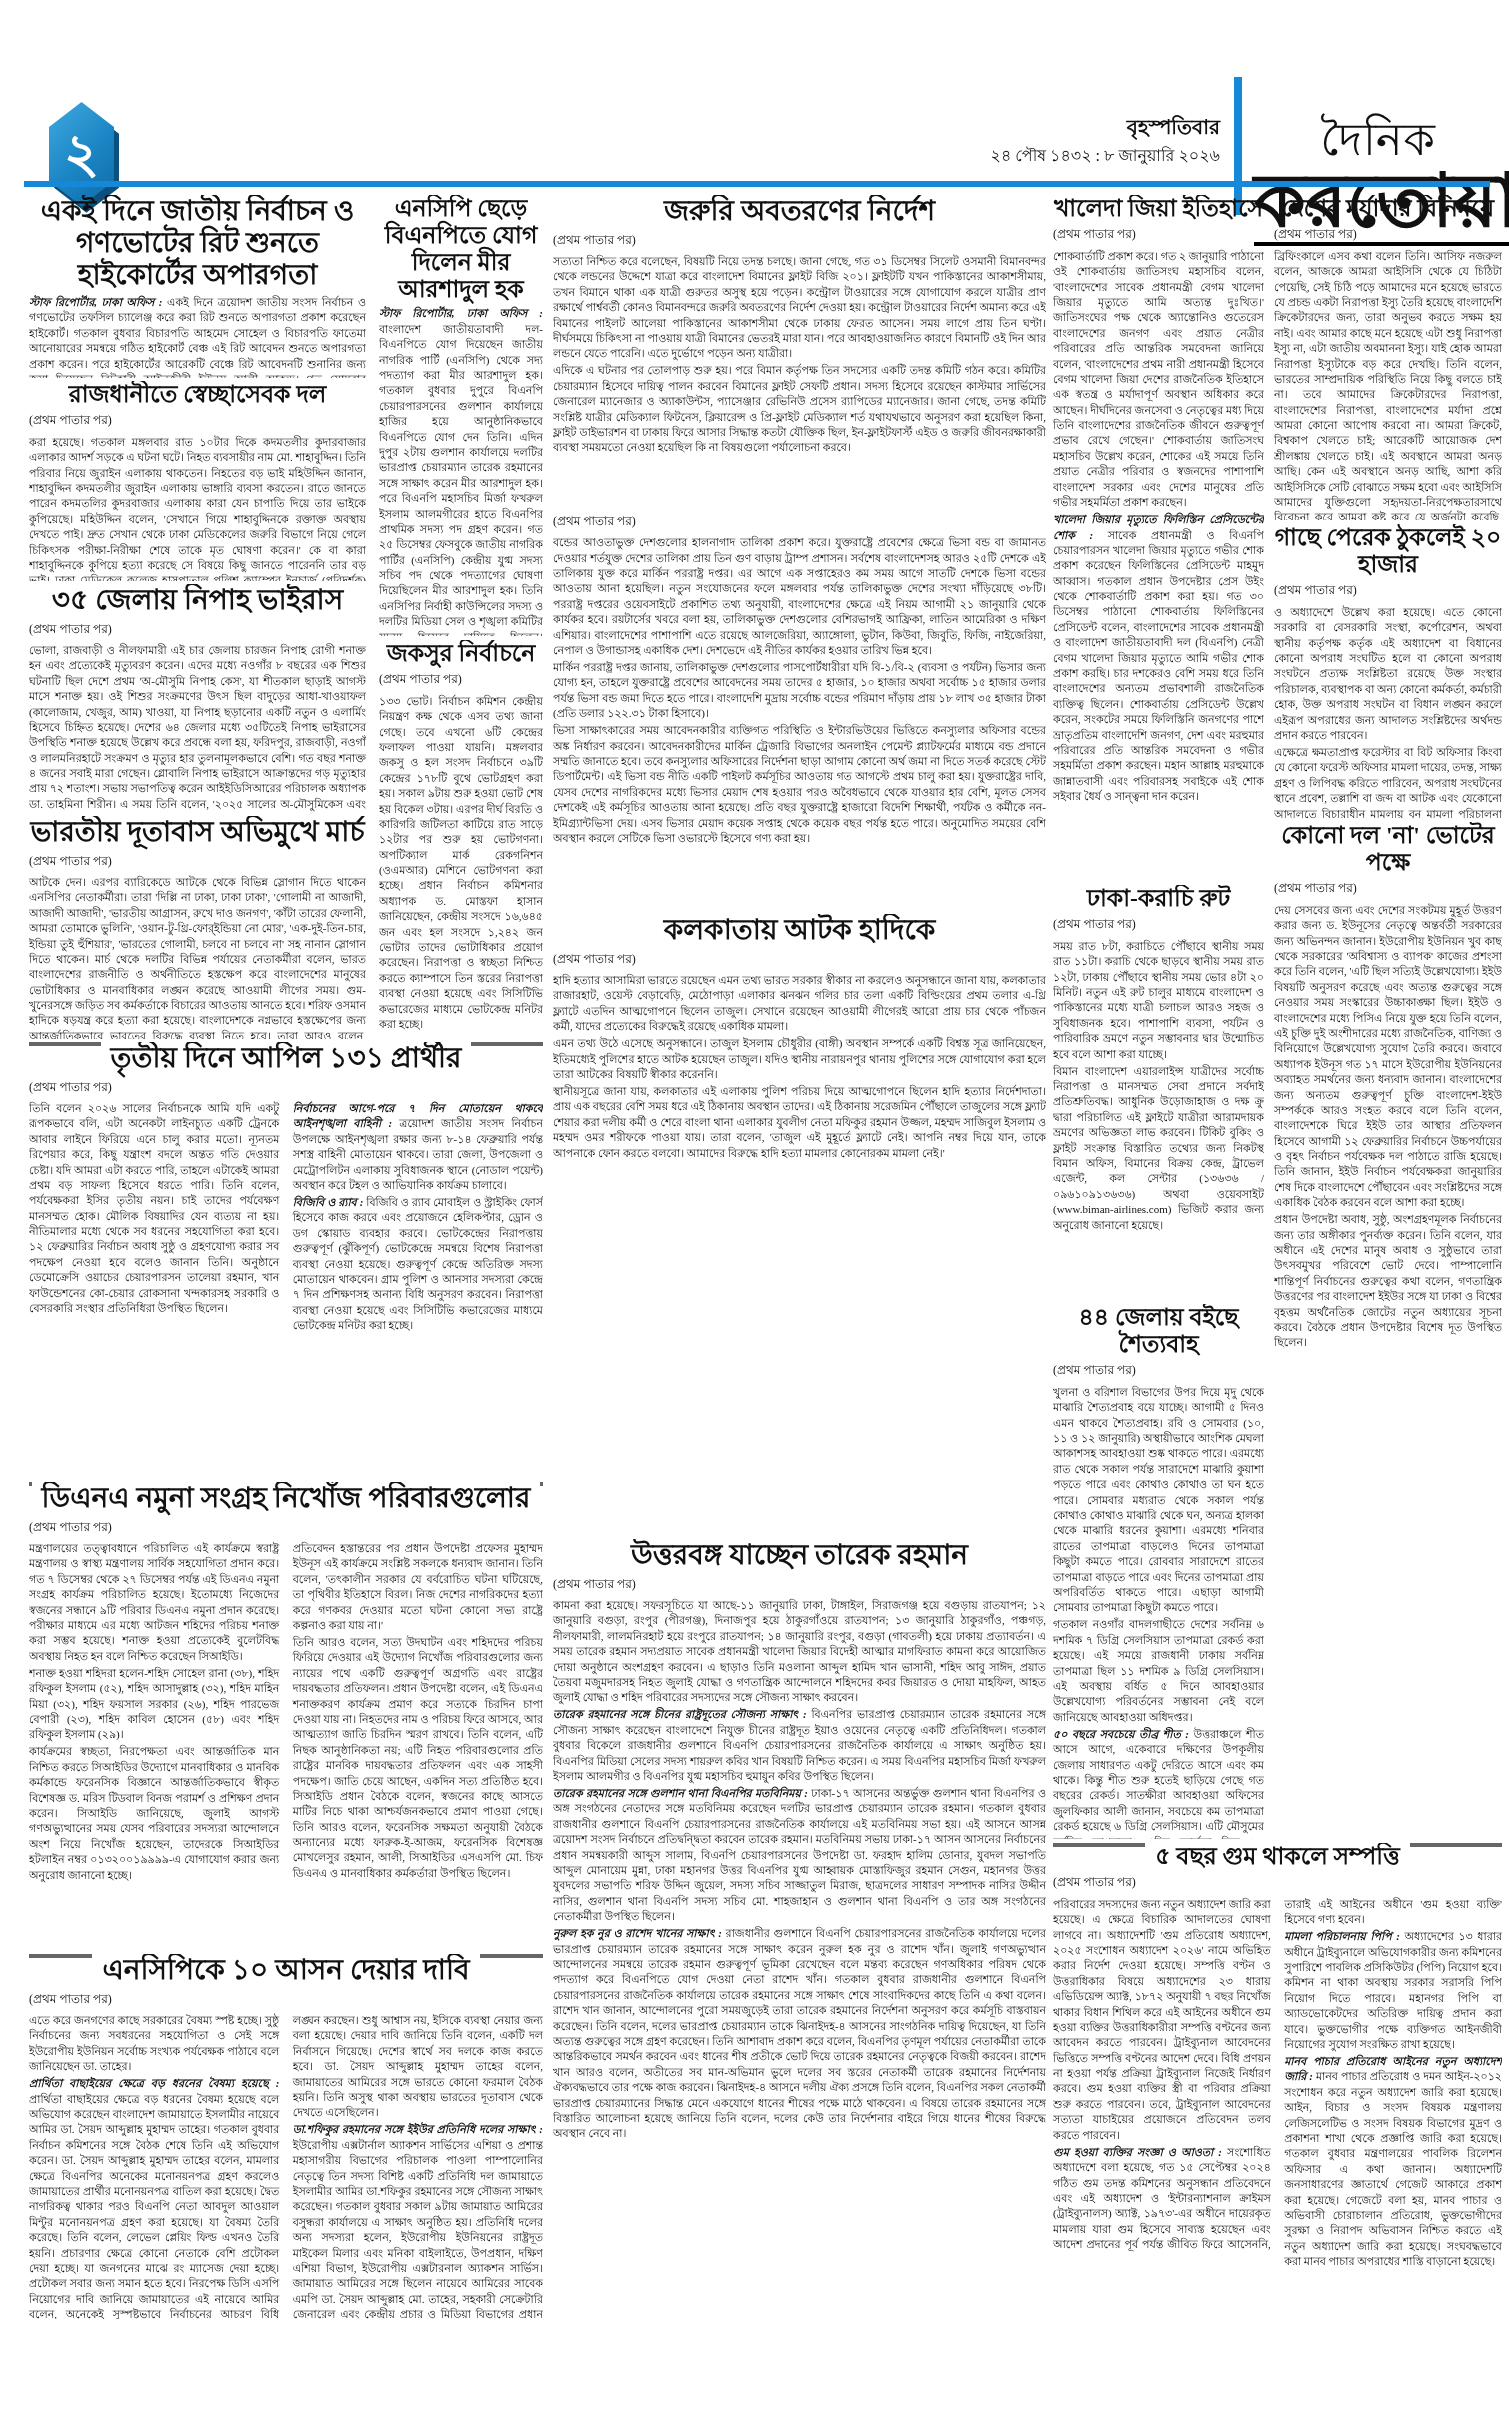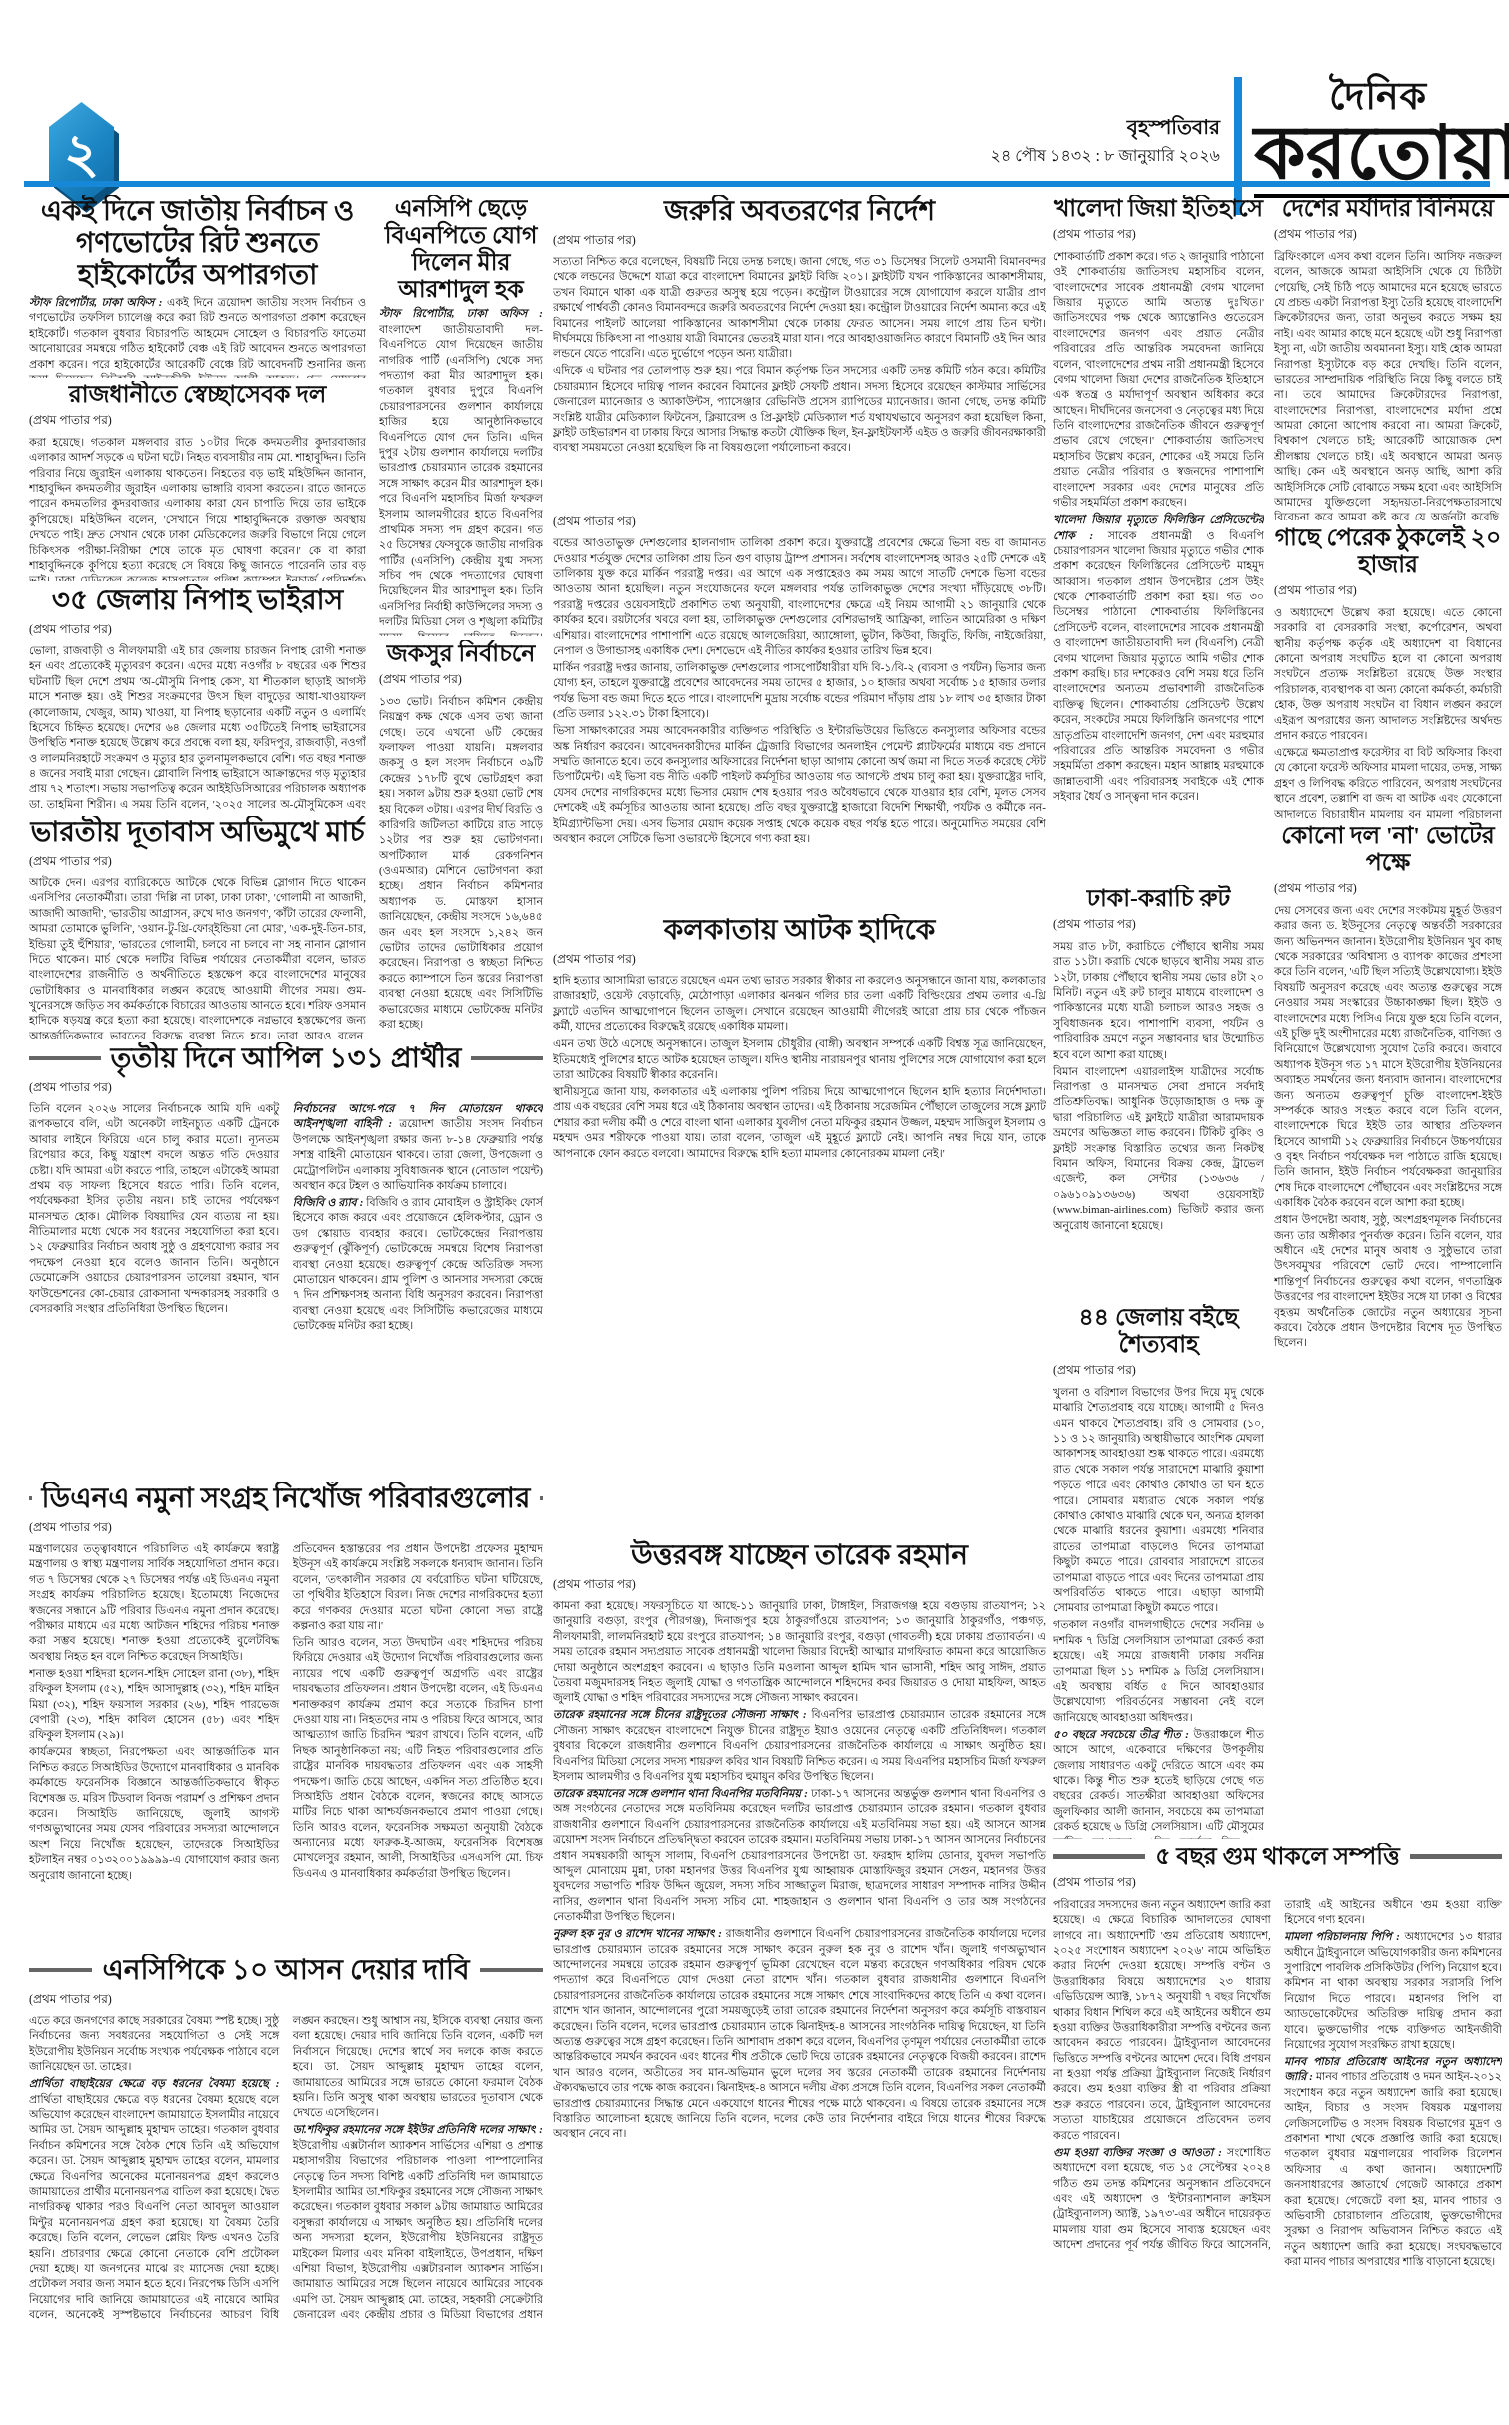--- a/index.html
+++ b/index.html
@@ -19,7 +19,7 @@
   .dateline{font-size:16px;margin-top:5px;}
   .vbar{position:absolute;left:1234px;top:77px;width:7.5px;height:138px;background:#1787d8;}
   .masthead{position:absolute;left:1254px;top:77px;width:248px;text-align:center;}
-  .brandtop{font-size:38px;font-weight:bold;line-height:1;letter-spacing:0.8px;}
+  .brandtop{font-size:45px;font-weight:normal;line-height:1;letter-spacing:0.8px;margin-top:41px;}
   .brandmain{font-size:74px;font-weight:bold;line-height:1.05;border-bottom:4.2px solid #000;
         display:inline-block;padding-bottom:1.7px;}
   .hrule{position:absolute;left:23.5px;top:181px;width:1466px;height:5.9px;background:#1787d8;}

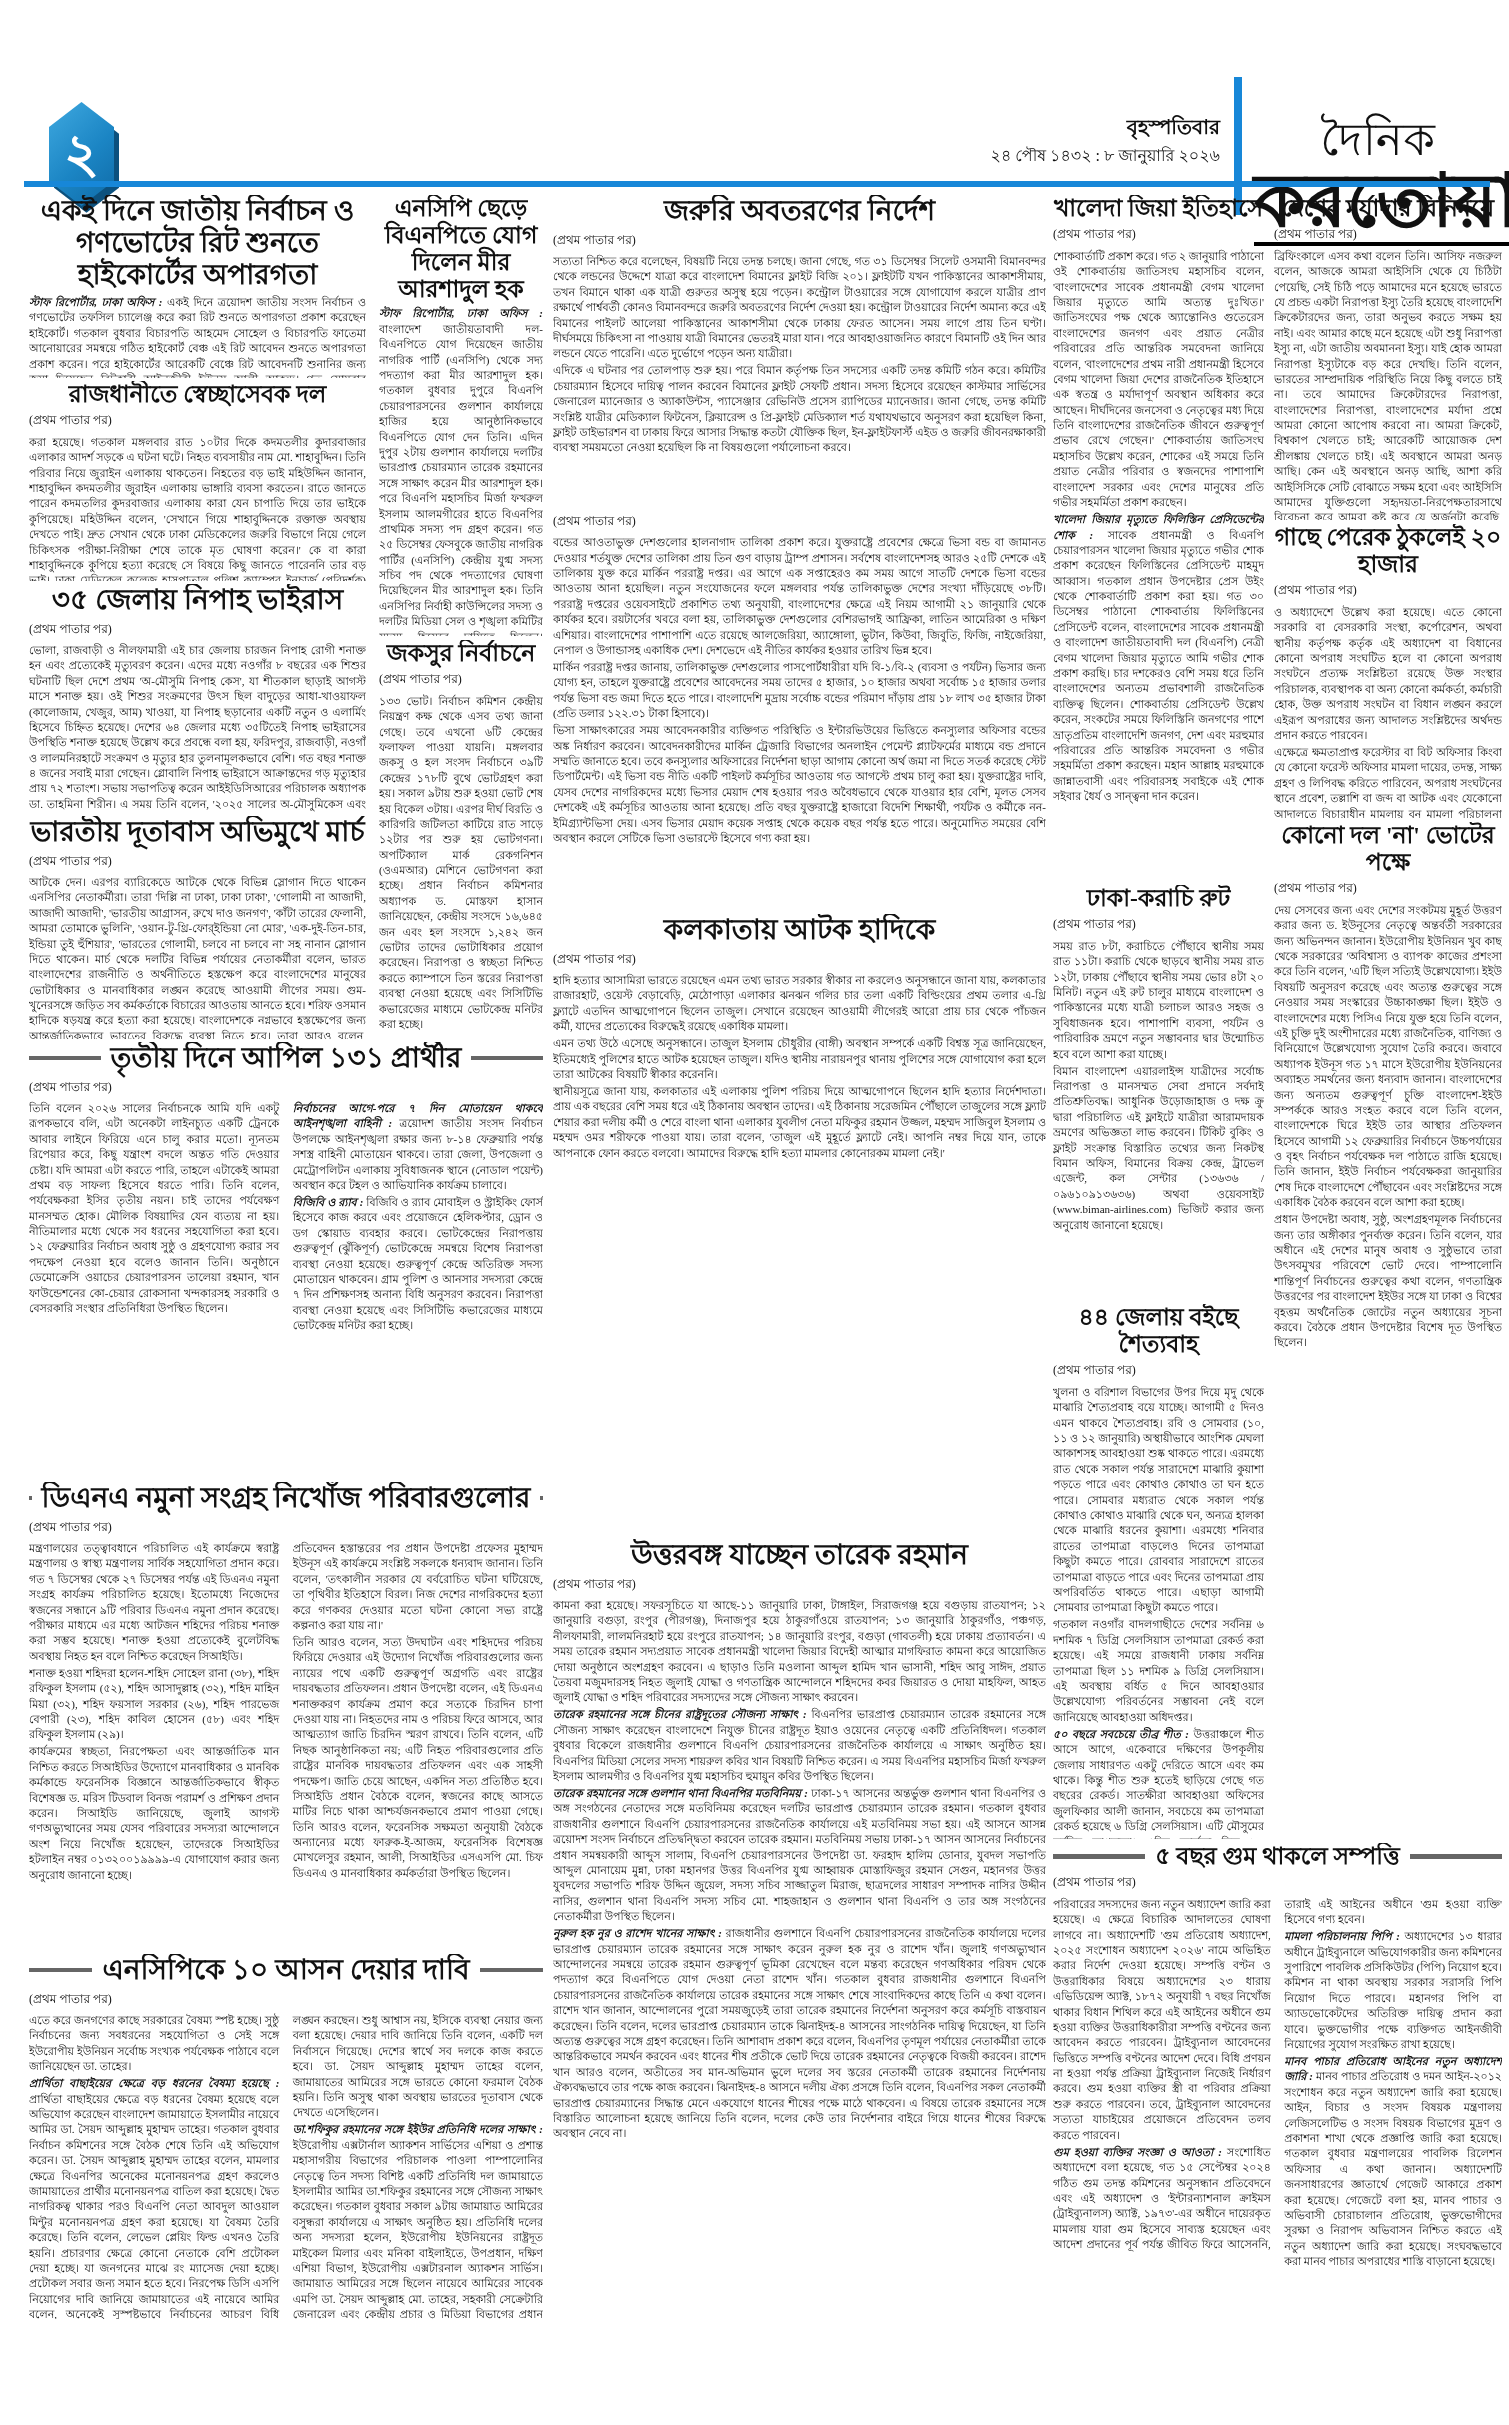--- a/index.html
+++ b/index.html
@@ -28,7 +28,7 @@
   .art .hl{margin:0 0 3.4px 0;text-align:center;font-weight:bold;line-height:1.15;}
   .hl.lg{font-size:28px;}
   .hl.md{font-size:23.5px;}
-  .hl.rules{display:flex;align-items:center;gap:10px;}
+  .hl.rules{display:flex;gap:10px;}
   .hl.rules::before,.hl.rules::after{content:"";flex:1;height:4.2px;background:#666;}
   .cont{text-align:left;font-size:12px;margin:0.8px 0 3.4px 0;}
   .body{text-align:justify;font-size:11px;line-height:1.4;}

